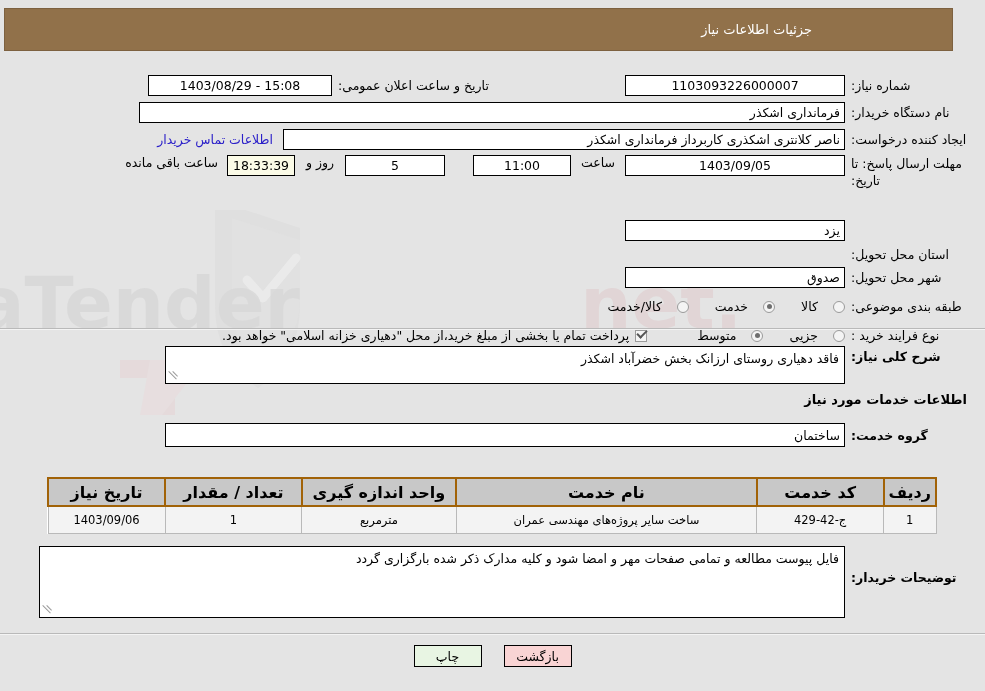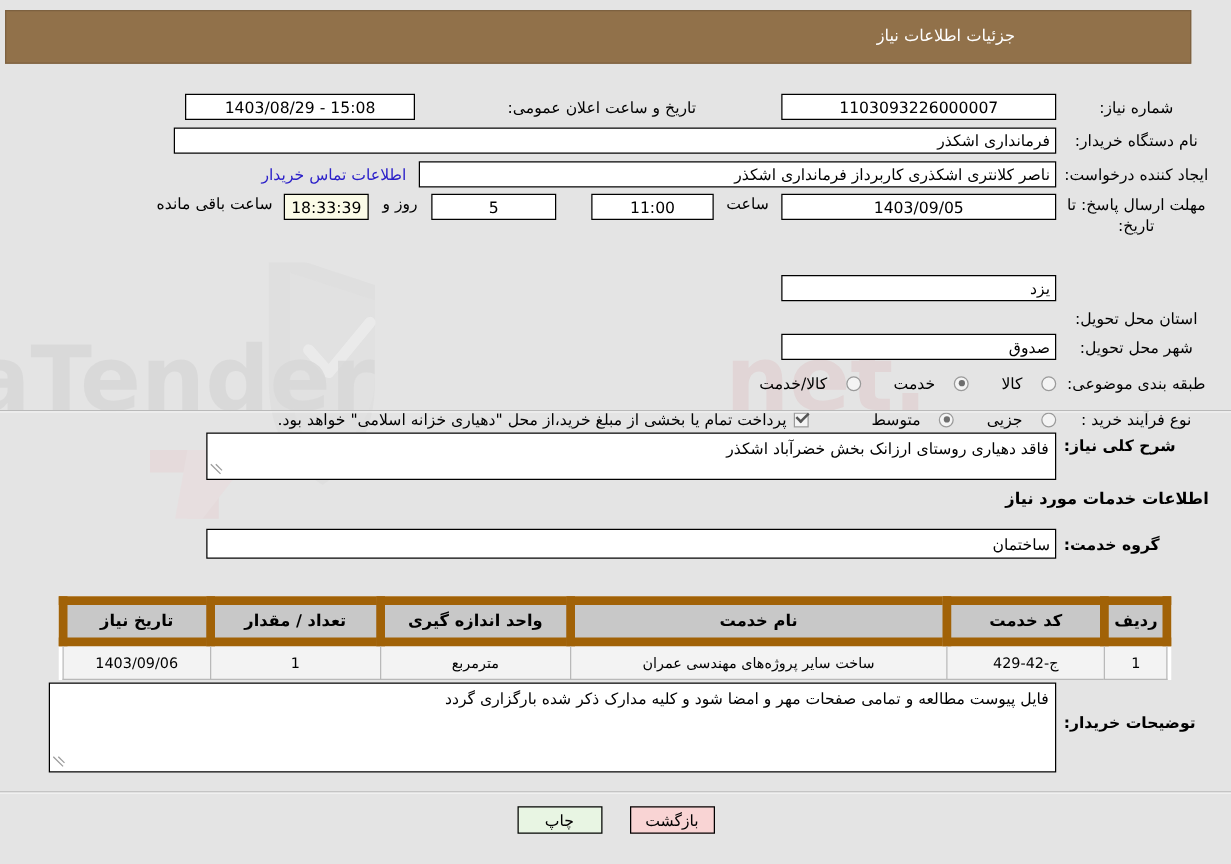--- a/index.html
+++ b/index.html
@@ -70,7 +70,7 @@
   .lbl {
     font-size: 12.5px;
     color: #000;
-    text-align: center;
+    text-align: left;
     padding-left: 6px;
     box-sizing: border-box;
     flex: 0 0 auto;

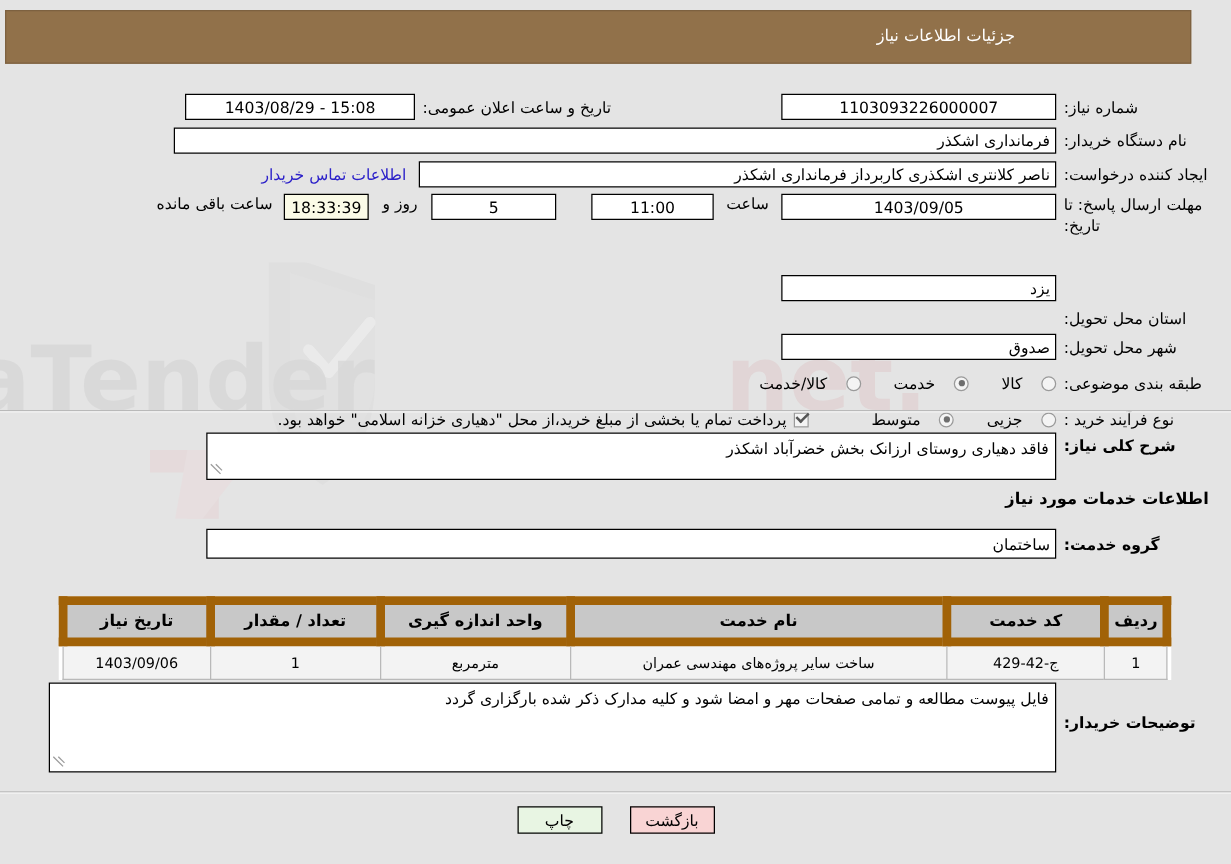--- a/index.html
+++ b/index.html
@@ -308,7 +308,7 @@
 
       <div class="row">
         <div class="lbl" style="width:122px;">ایجاد کننده درخواست:</div>
-        <div class="field right" style="width:510px;padding-left:24px;">ناصر کلانتری اشکذری کاربرداز فرمانداری اشکذر</div>
+        <div class="field right" style="width:562px;padding-left:24px;">ناصر کلانتری اشکذری کاربرداز فرمانداری اشکذر</div>
         <a class="link" style="margin-right:10px;" href="#">اطلاعات تماس خریدار</a>
       </div>
 

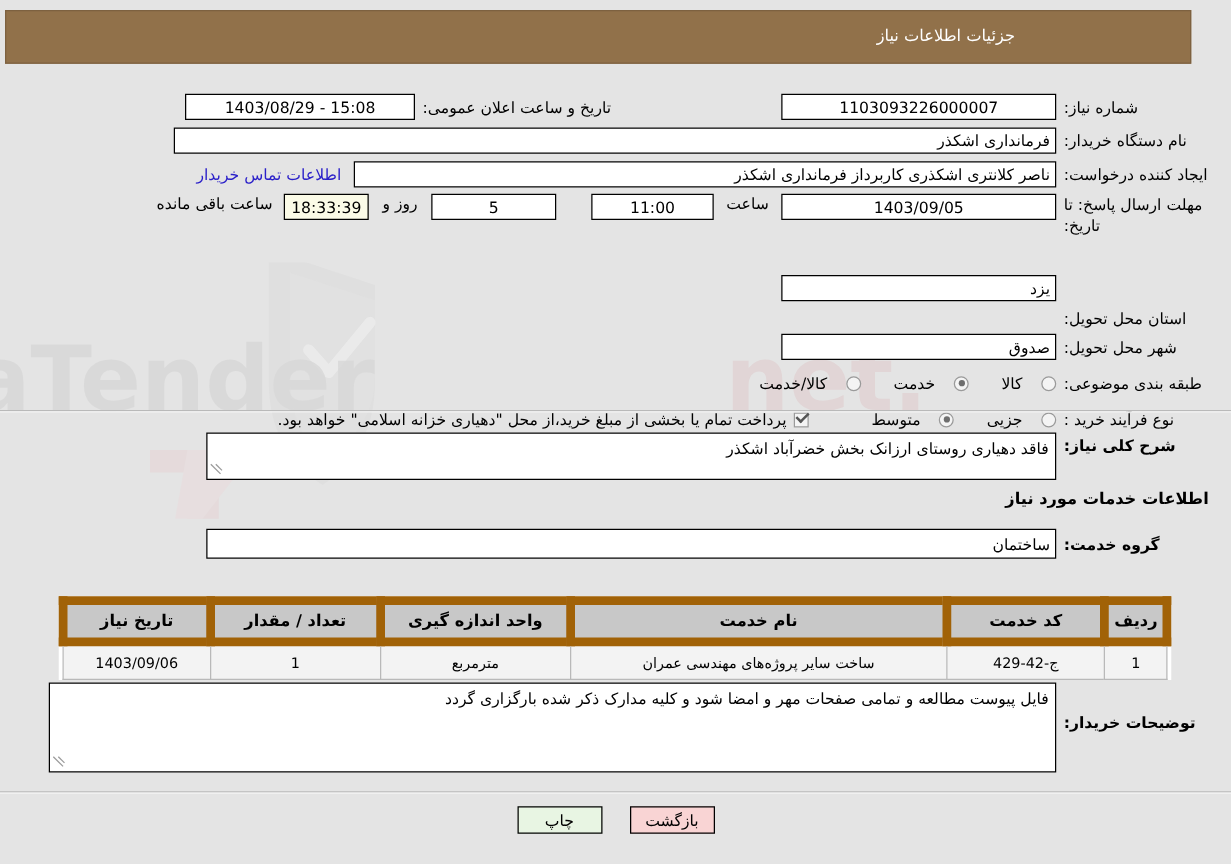--- a/index.html
+++ b/index.html
@@ -216,10 +216,10 @@
   }
   table.items th {
     background: #c8c8c8;
-    border: 7px solid #a16207;
+    border: 2px solid #a16207;
     color: #000;
     font-weight: bold;
-    font-size: 13px;
+    font-size: 16px;
     height: 26px;
     padding: 0 4px;
     text-align: center;

